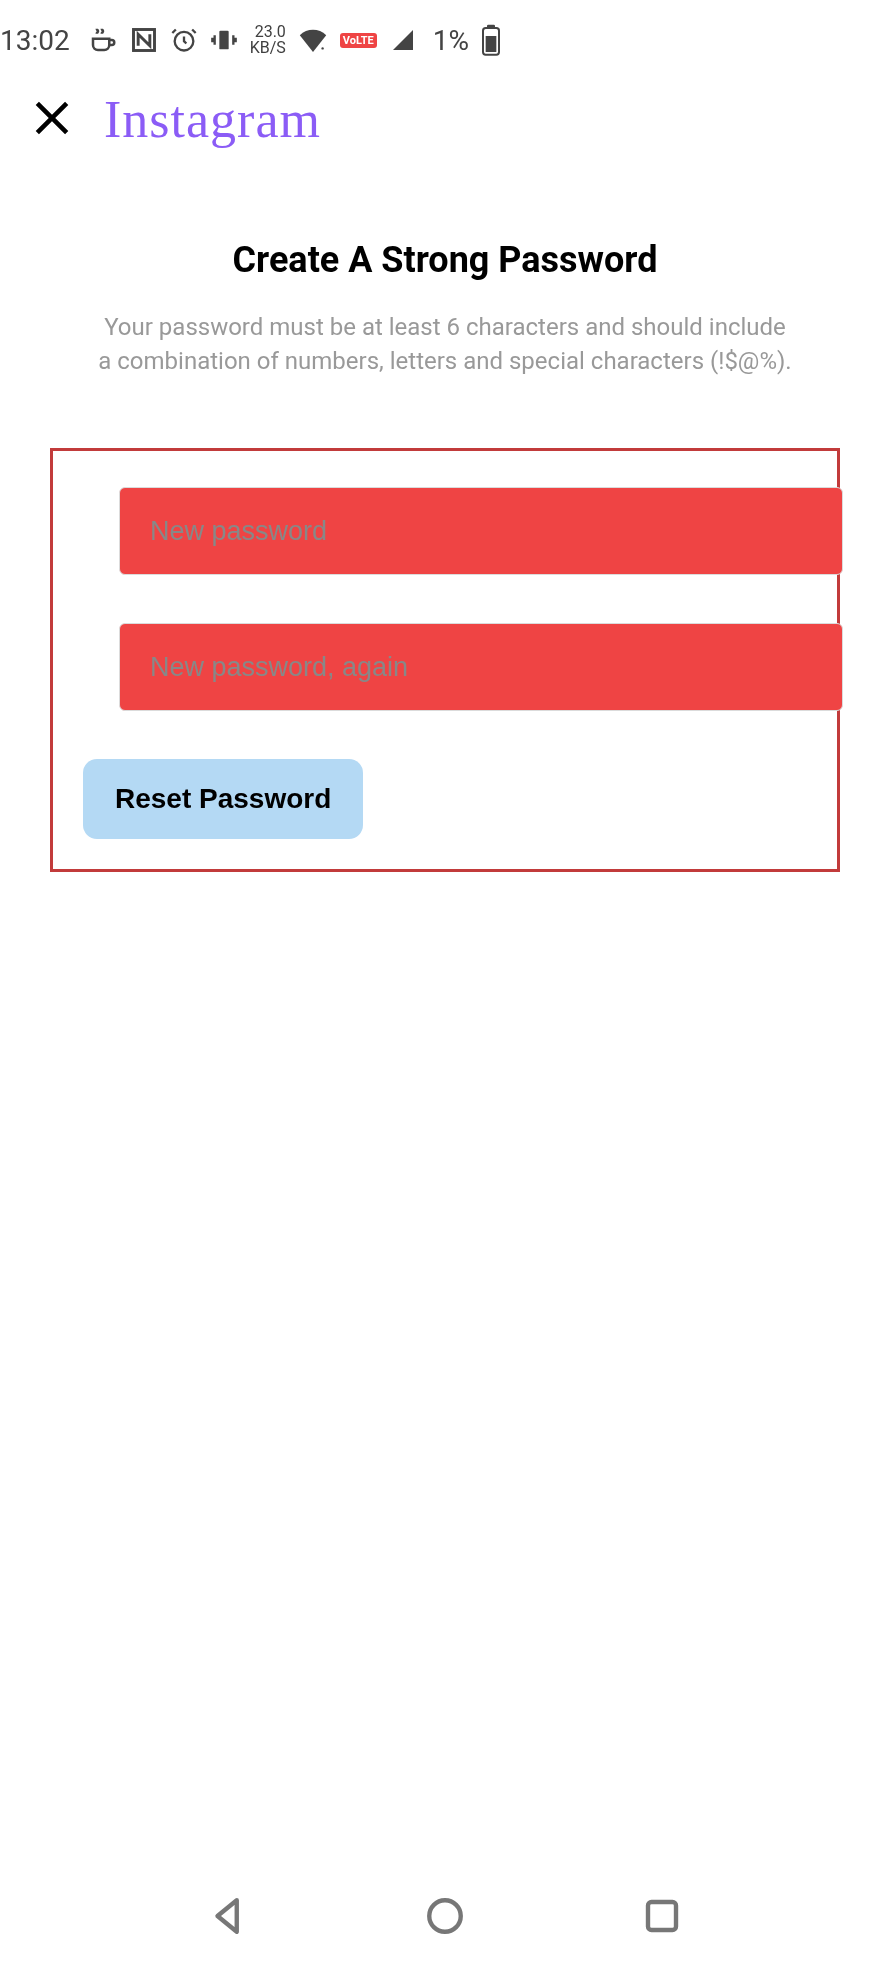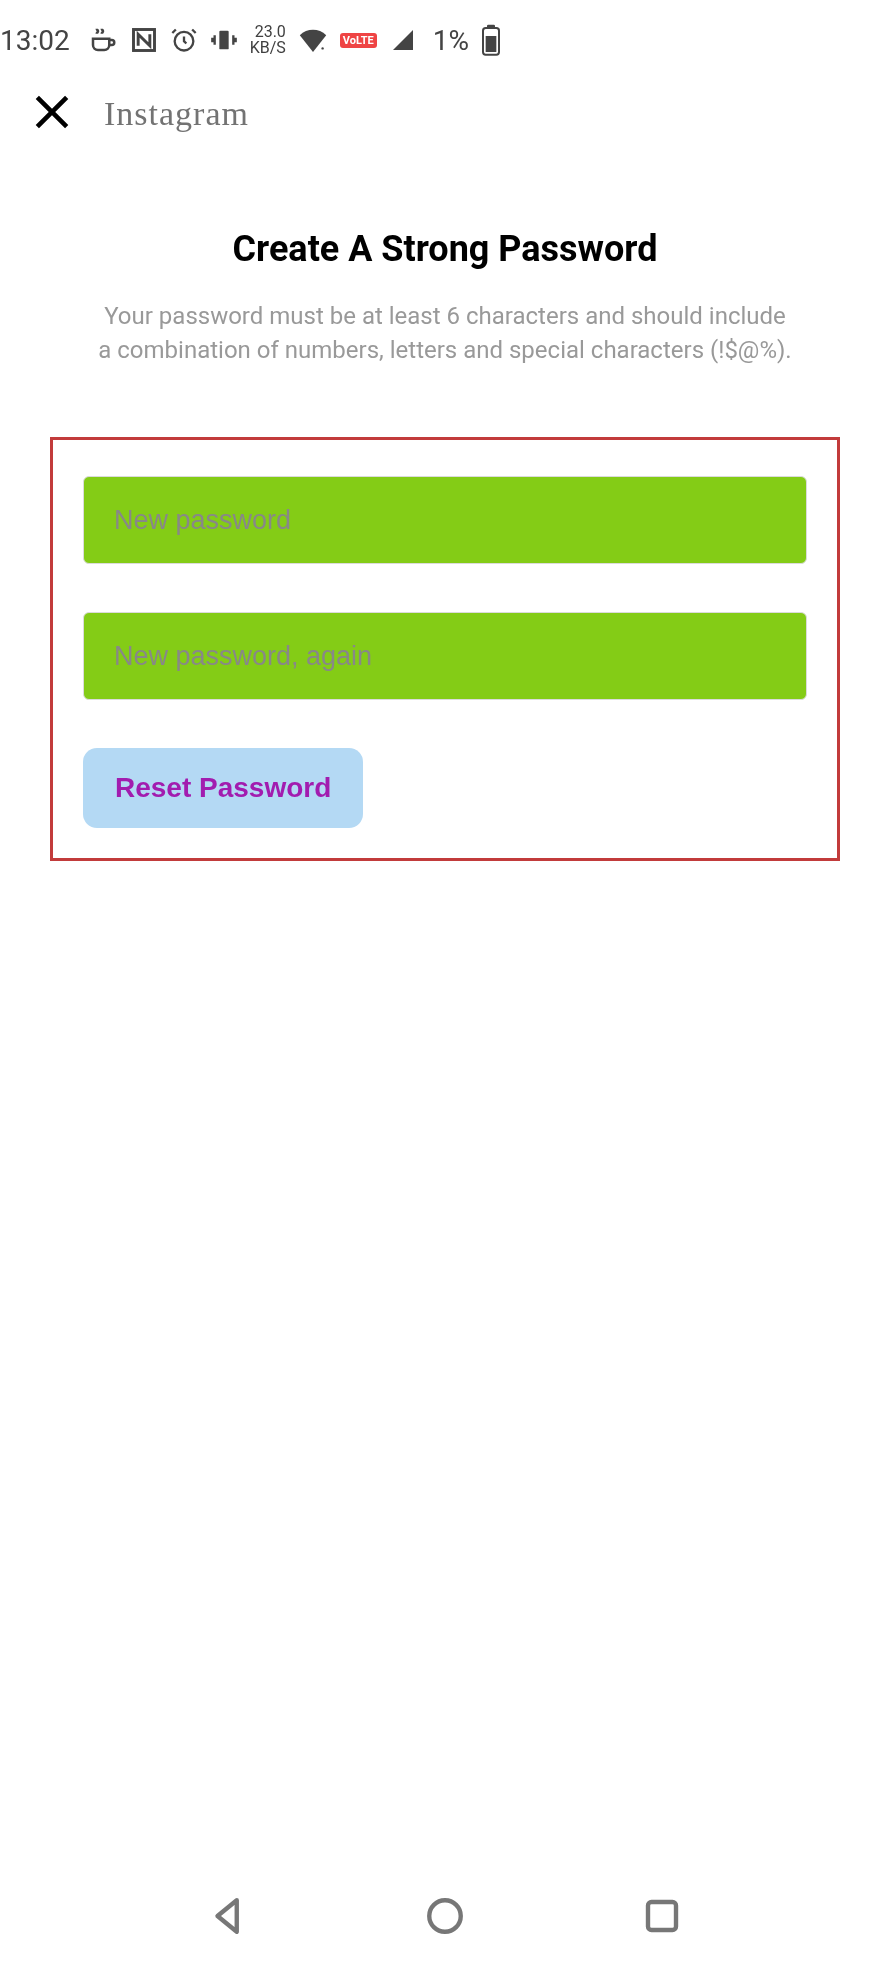--- a/index.html
+++ b/index.html
@@ -66,9 +66,9 @@
     }
     .instagram-logo {
       font-family: "Brush Script MT", cursive;
-      font-size: 34px;
+      font-size: 52px;
       font-weight: 500;
-      color: #737373;
+      color: #8b5cf6;
       letter-spacing: 1px;
     }
     .main-content {

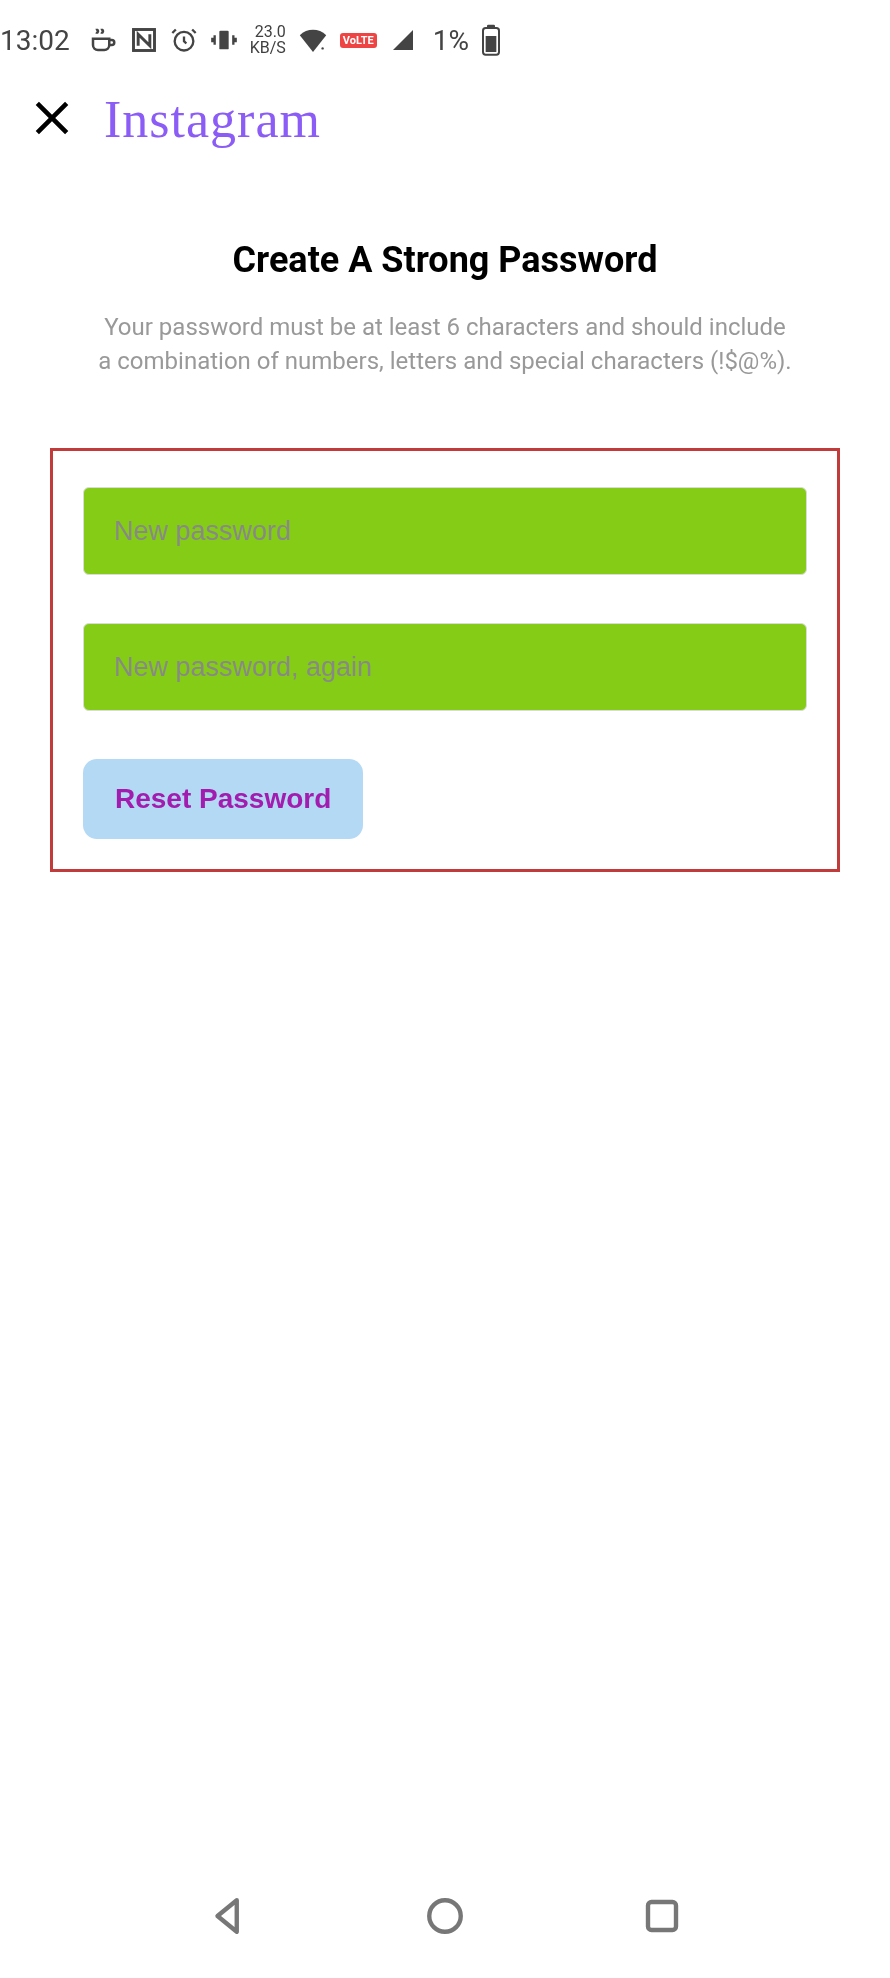--- a/index.html
+++ b/index.html
@@ -96,13 +96,14 @@
     .text-input {
       width: 100%;
       height: 88px;
-      background: #84cc16;
+      background: #ef4444;
       border: 1px solid #dbdbdb;
       border-radius: 6px;
       padding: 0 30px;
       font-size: 27px;
       color: #333;
       margin-top: 18px;
+      margin-left: 36px;
     }
     .text-input::placeholder {
       color: #888;

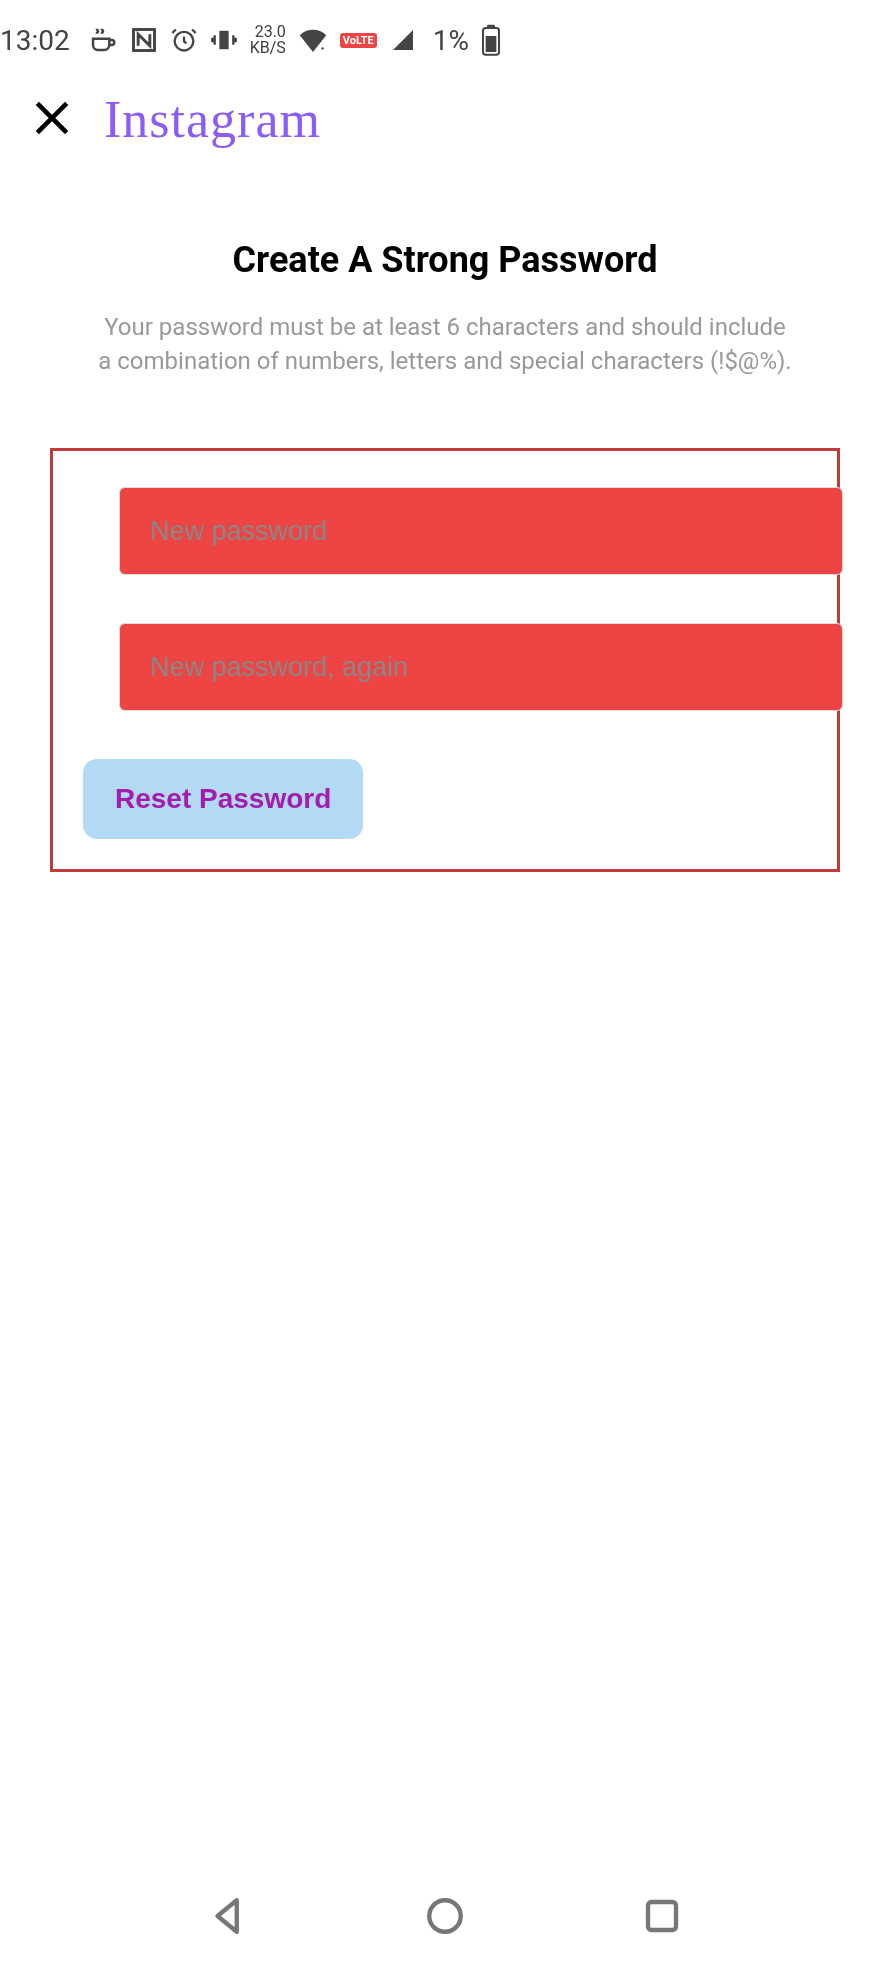--- a/index.html
+++ b/index.html
@@ -115,7 +115,7 @@
       display: inline-block;
       margin-top: 48px;
       background: #b4d9f4;
-      color: #a21caf;
+      color: #000000;
       font-size: 28px;
       font-weight: 700;
       padding: 24px 32px;

